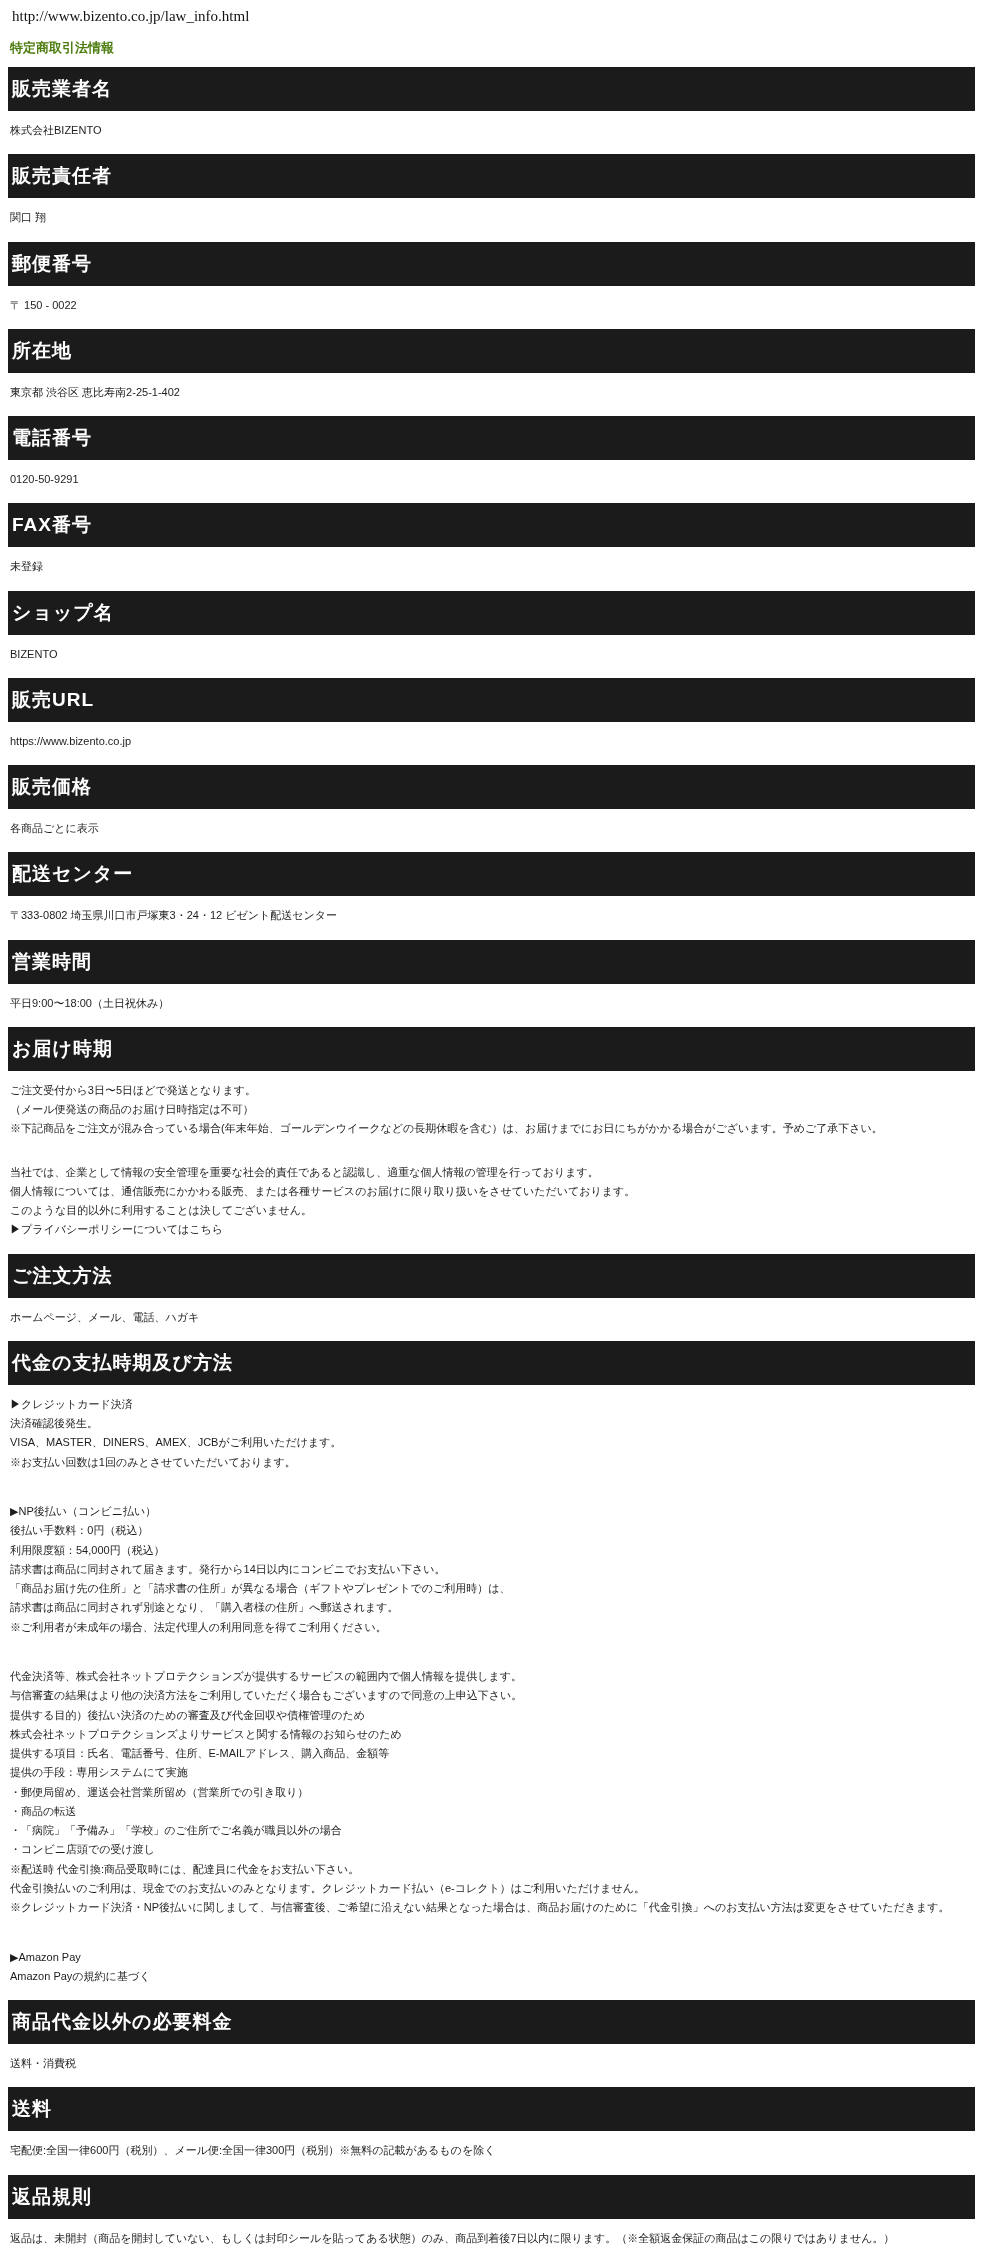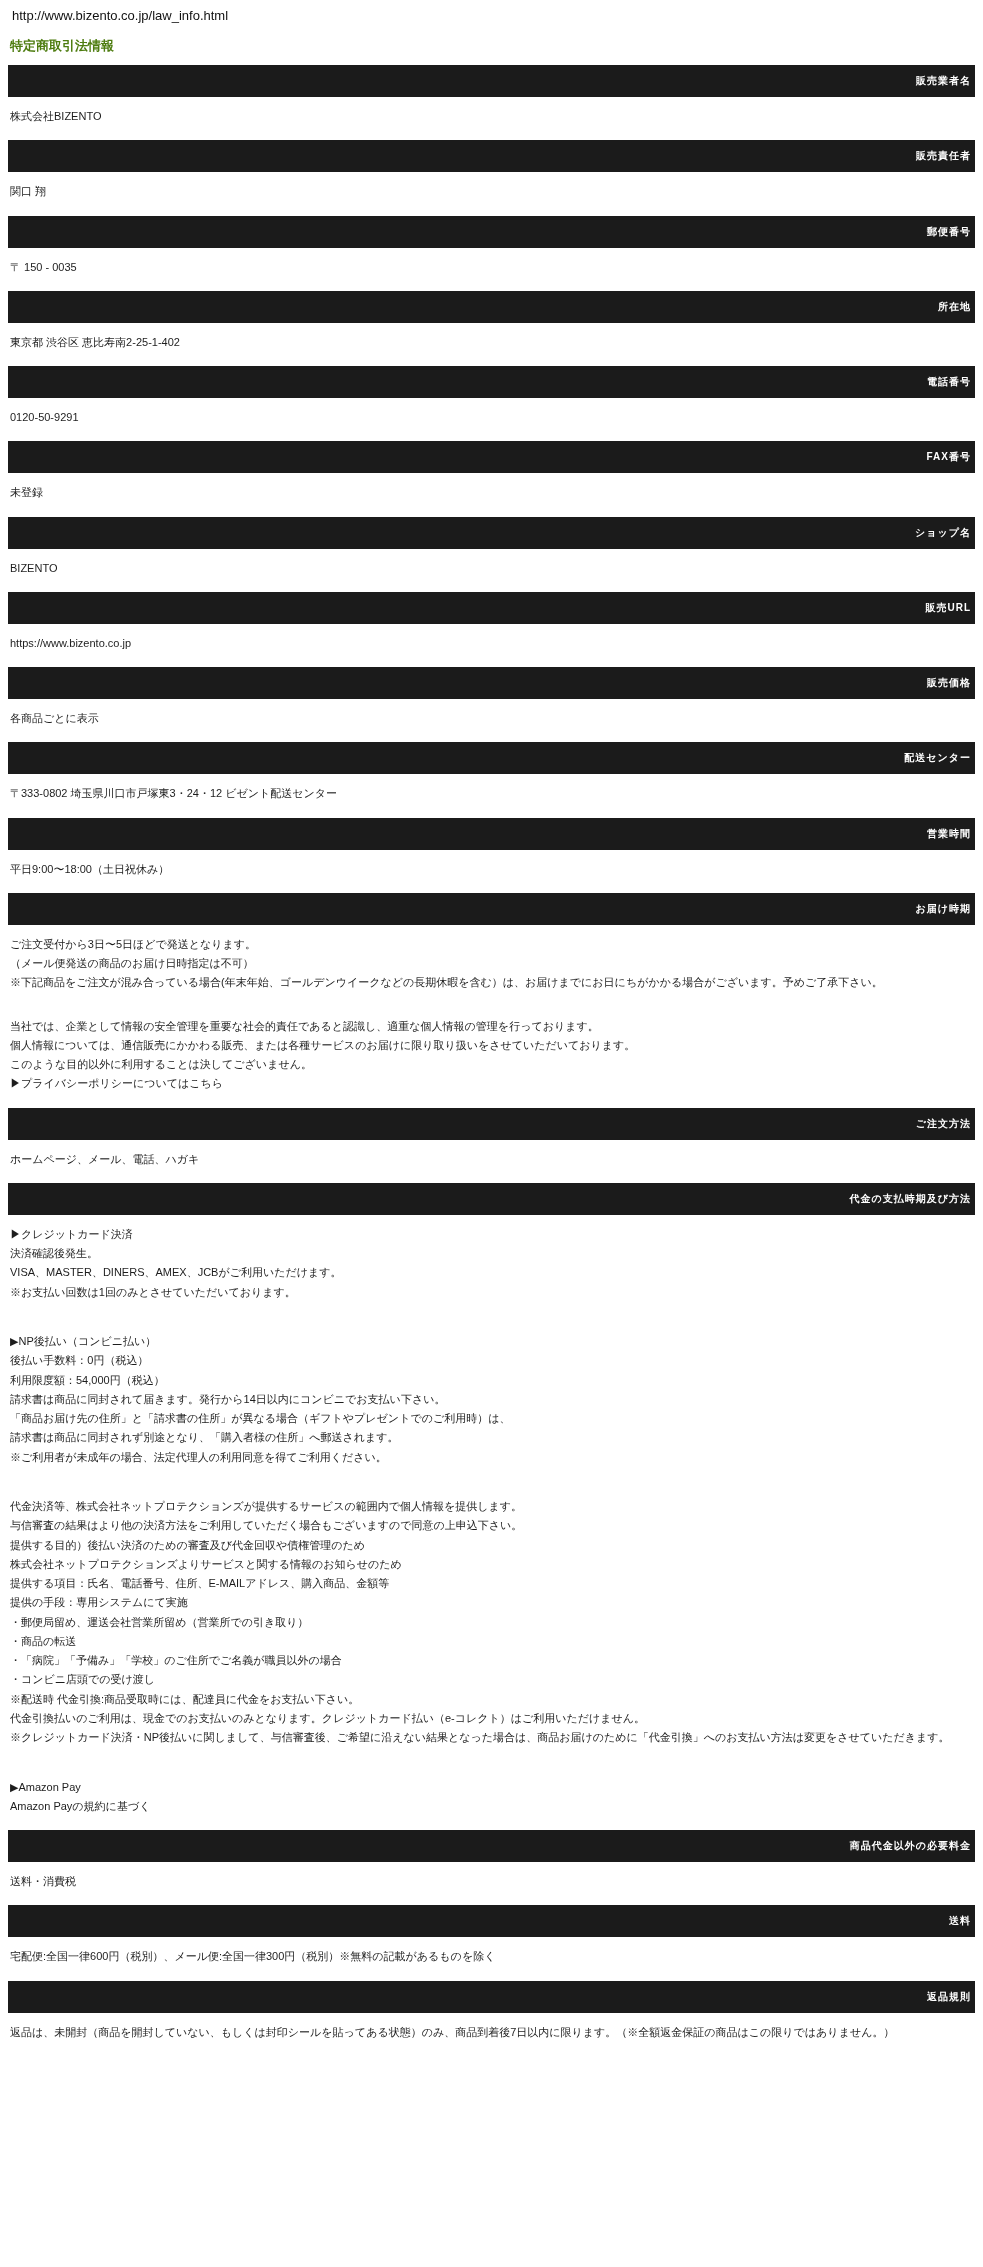--- a/index.html
+++ b/index.html
@@ -21,9 +21,9 @@
   }
   .url-bar {
     padding: 8px 12px 10px 12px;
-    font-size: 13px;
+    font-size: 15px;
     color: #111;
-    font-family: Liberation Sans, sans-serif;
+    font-family: Liberation Serif, serif;
   }
   .content {
     padding: 0 8px;

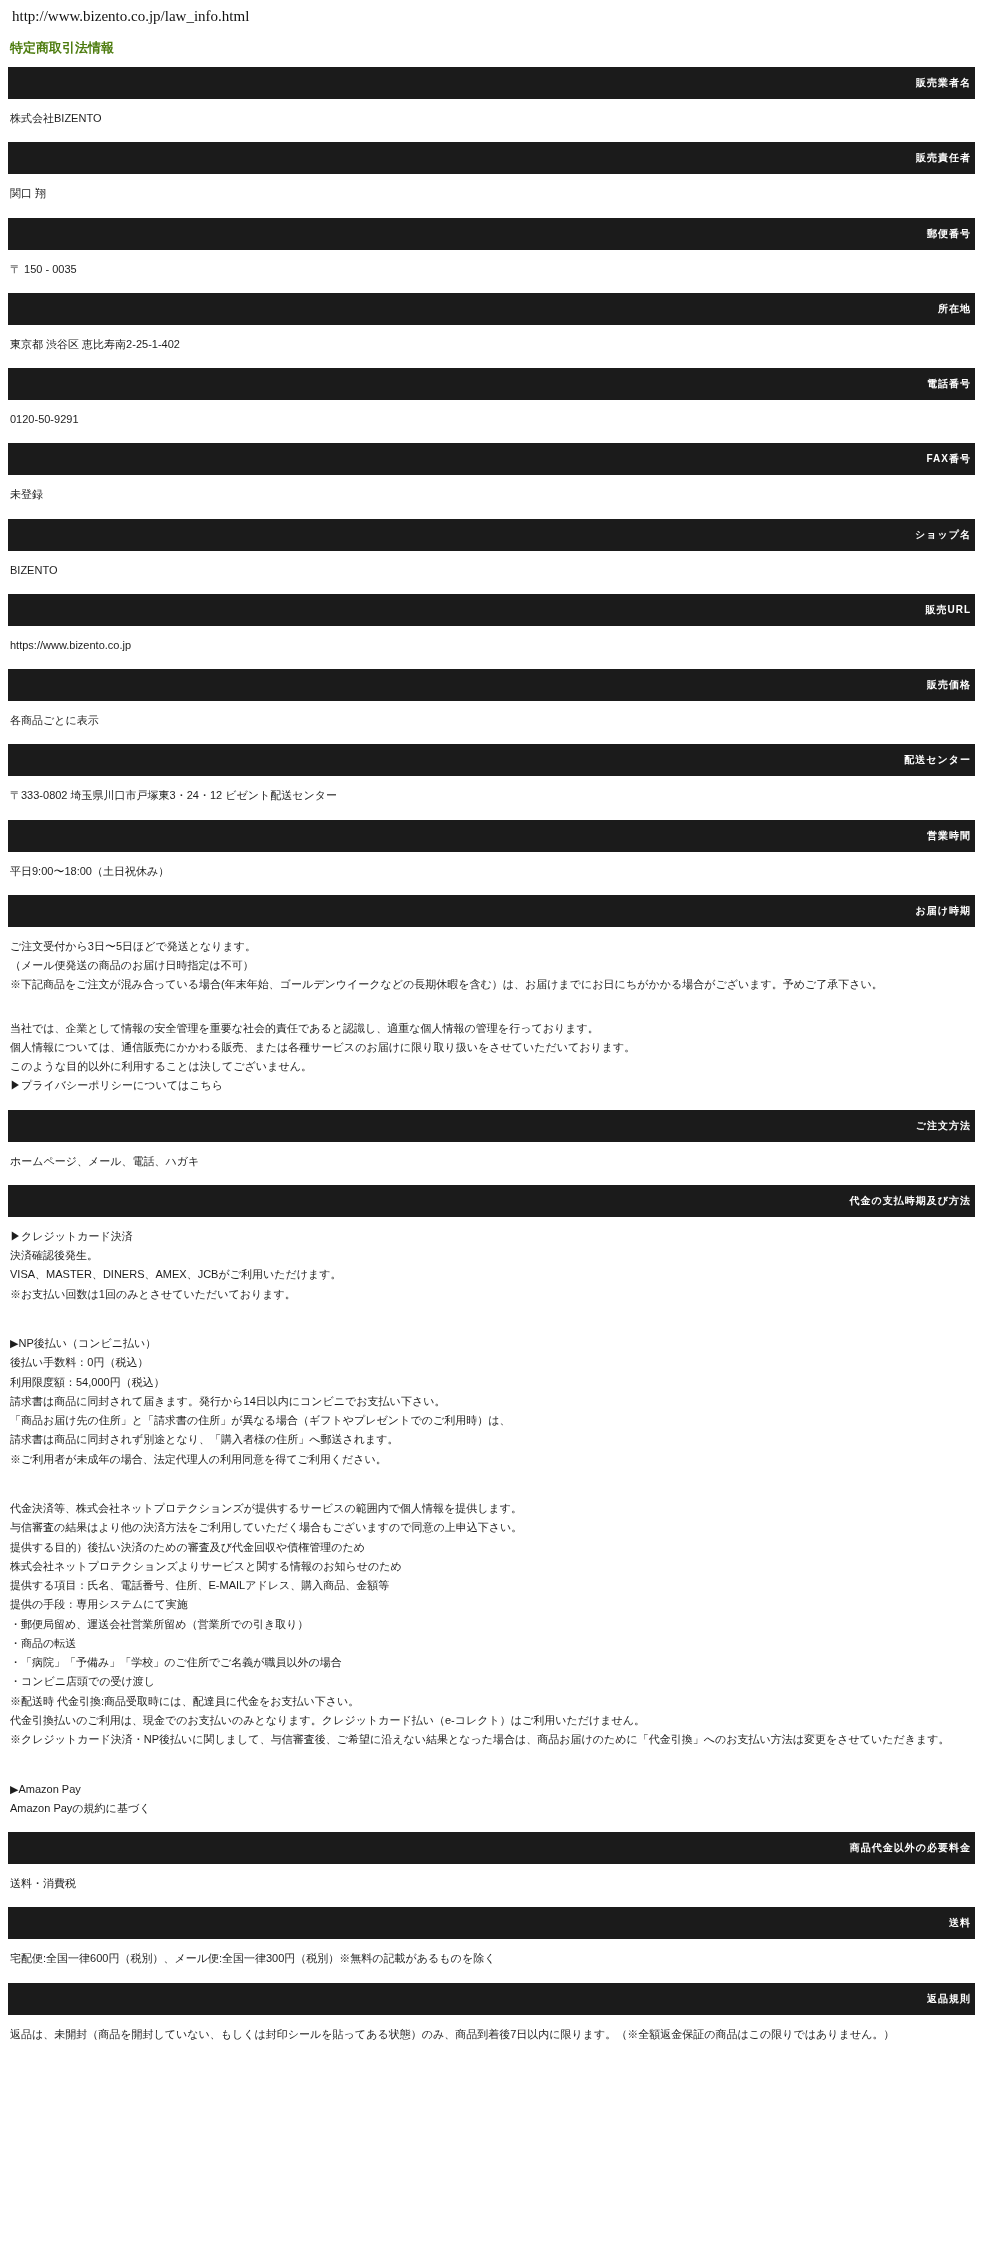--- a/index.html
+++ b/index.html
@@ -41,8 +41,8 @@
   .sec-head {
     background: #1b1b1b;
     color: #ffffff;
-    text-align: right;
-    font-size: 10px;
+    text-align: left;
+    font-size: 19px;
     font-weight: bold;
     letter-spacing: 1px;
     padding: 9px 4px;

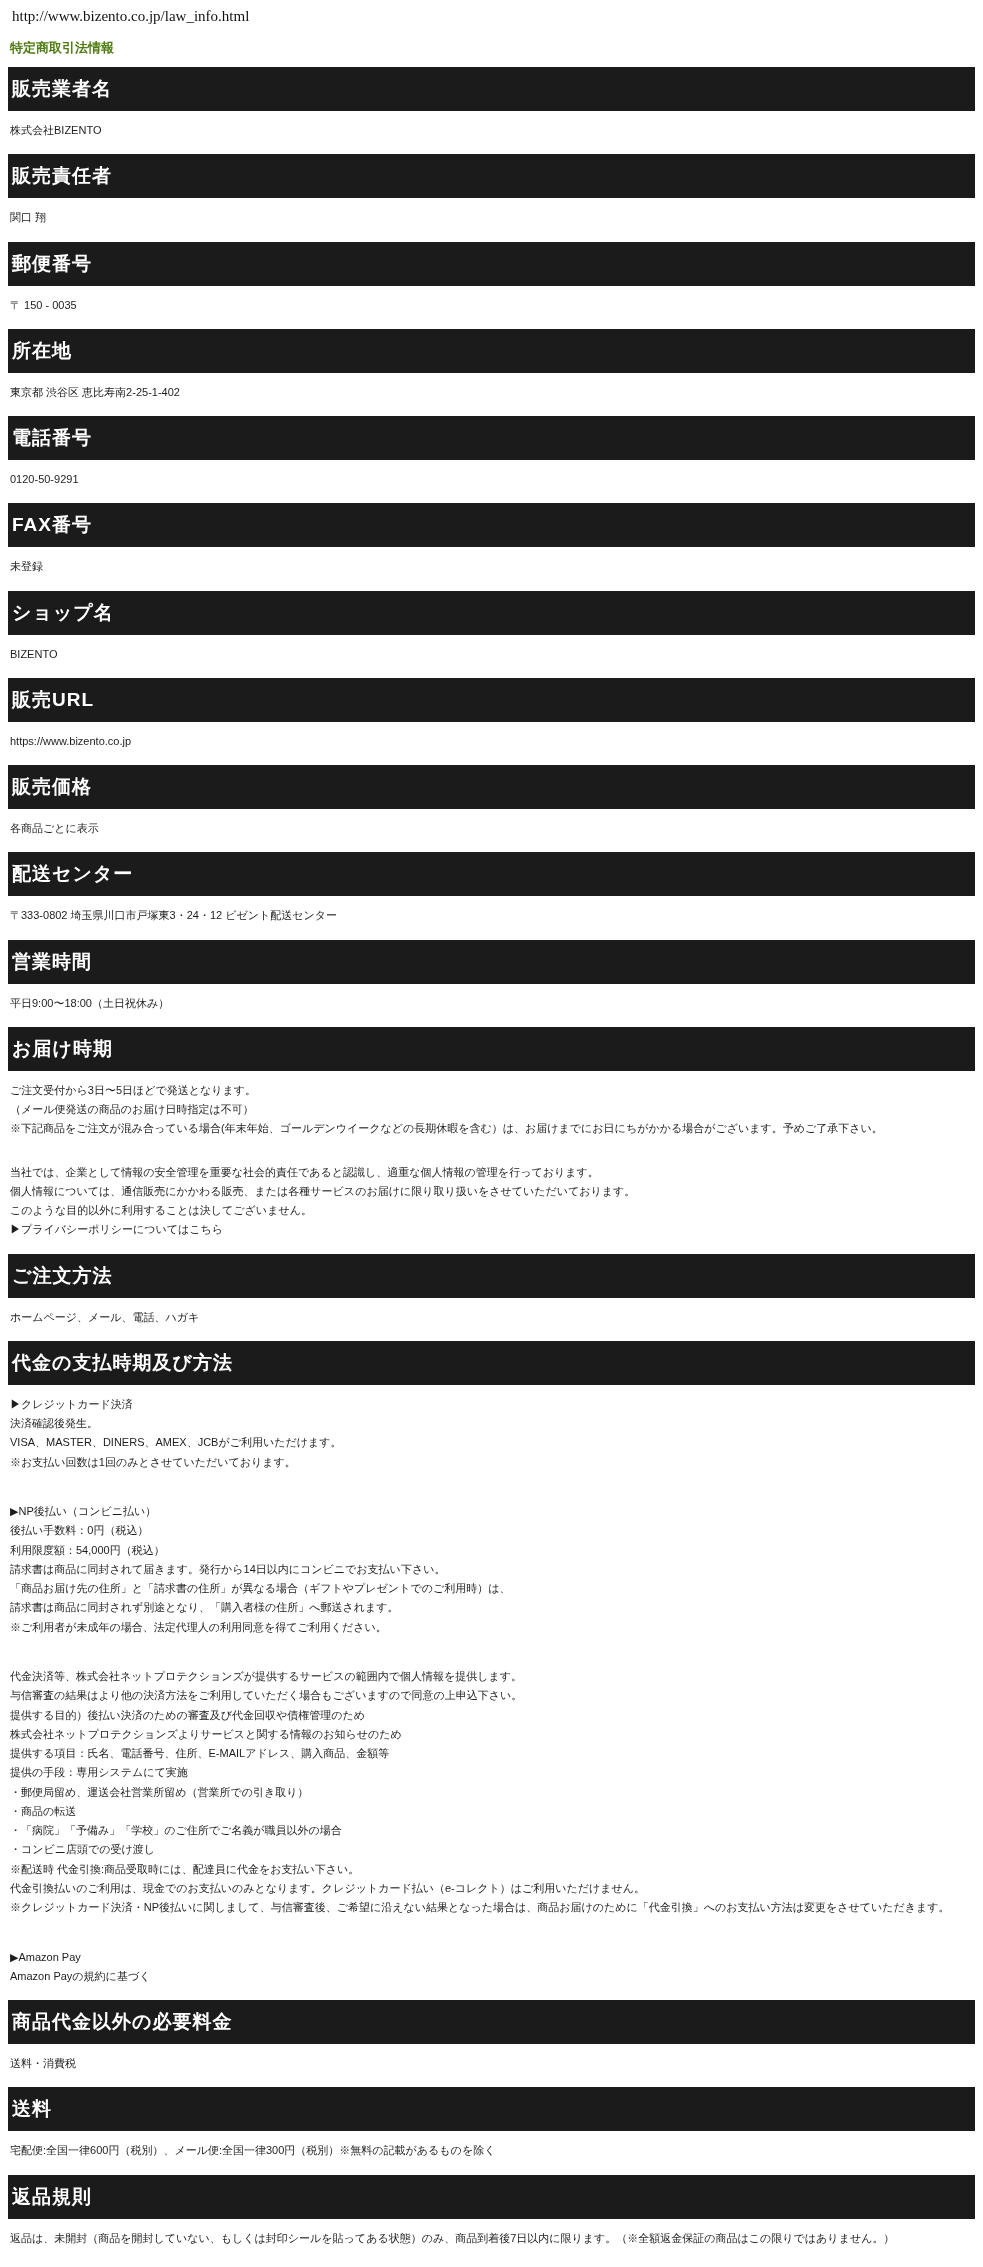--- a/index.html
+++ b/index.html
@@ -90,7 +90,7 @@
         <div class="section">
           <div class="sec-head">郵便番号</div>
           <div class="sec-body">
-            <p>〒 150 - 0035</p>
+            <p>〒 150 - 0022</p>
           </div>
         </div>
         <div class="section">

